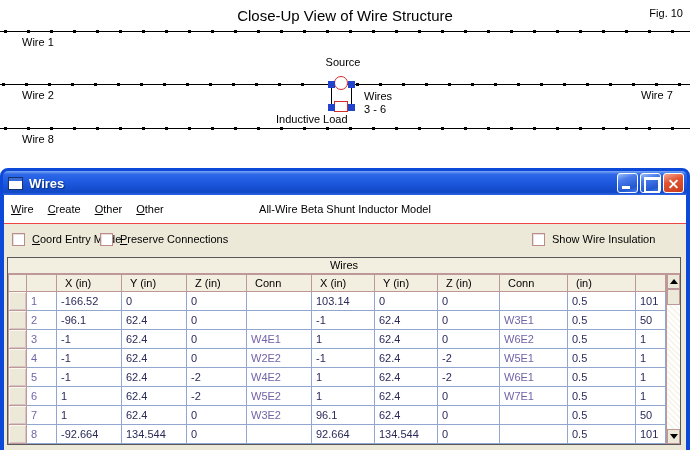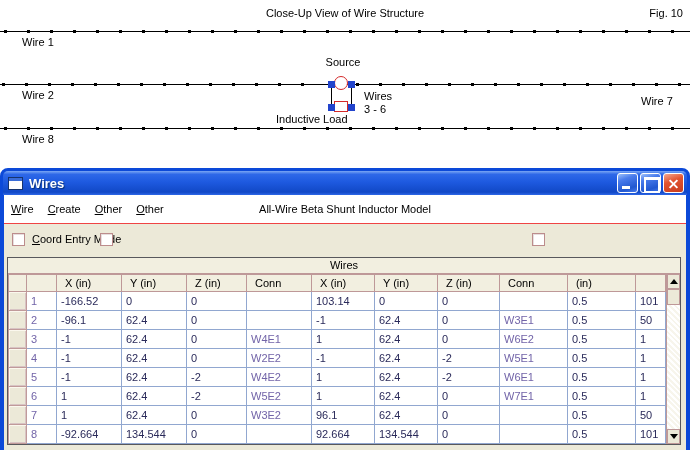--- a/index.html
+++ b/index.html
@@ -10,7 +10,7 @@
   
   #figure { position:absolute; left:0; top:0; width:690px; height:168px; background:#fff; }
   .fig-title { position:absolute; left:0; top:7px; width:690px; text-align:center;
-               font-size:11px; color:#000; }
+               font-size:15px; color:#000; }
   .fig-num { position:absolute; right:7px; top:7px; font-size:11px; color:#000; }
   .wire-line { position:absolute; left:0; width:690px; height:1px; background:#000; }
   .dots { position:absolute; height:3px;

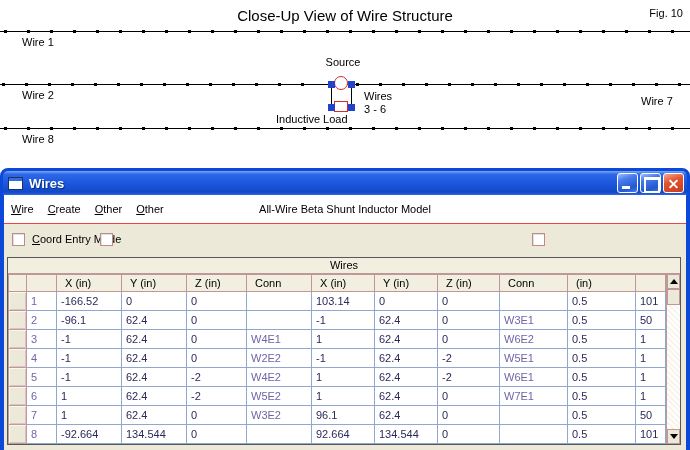--- a/index.html
+++ b/index.html
@@ -105,7 +105,7 @@
     <div class="dots" style="top:83px; left:2px; width:322px;"></div>
     <div class="dots" style="top:83px; left:356px; width:330px;"></div>
     <div class="wire-label" style="left:22px; top:89px;">Wire 2</div>
-    <div class="wire-label" style="left:641px; top:89px;margin-top:6px;">Wire 7</div>
+    <div class="wire-label" style="left:641px; top:89px;">Wire 7</div>
 
     <div class="wire-line" style="top:128px"></div>
     <div class="dots" style="top:127px; left:4px; width:682px;"></div>

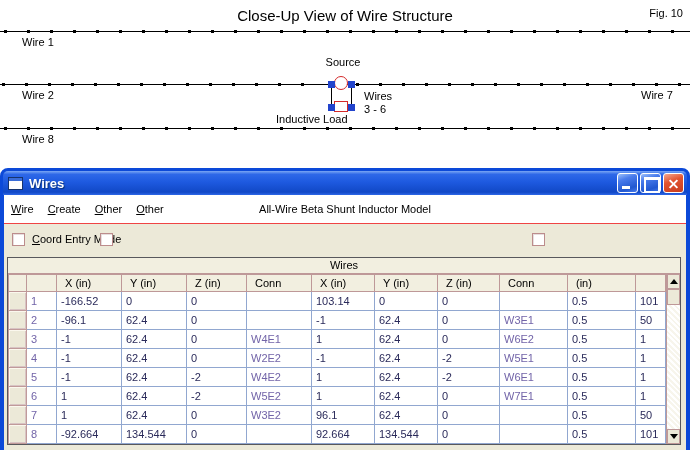--- a/index.html
+++ b/index.html
@@ -154,6 +154,7 @@
       </div>
       <div class="cb-group" style="left:96px;">
         <div class="checkbox"></div>
+        <span class="cb-label ul-first">Preserve Connections</span>
       </div>
       <div class="cb-group" style="left:528px;">
         <div class="checkbox"></div>

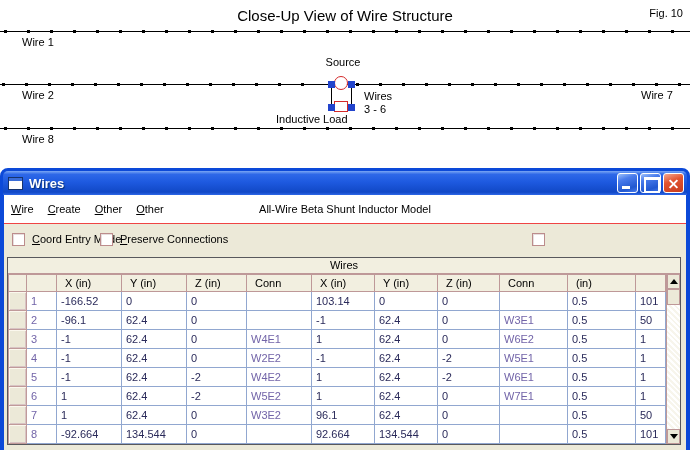--- a/index.html
+++ b/index.html
@@ -158,6 +158,7 @@
       </div>
       <div class="cb-group" style="left:528px;">
         <div class="checkbox"></div>
+        <span class="cb-label">Show Wire Insulation</span>
       </div>
 
       <div id="grid">

